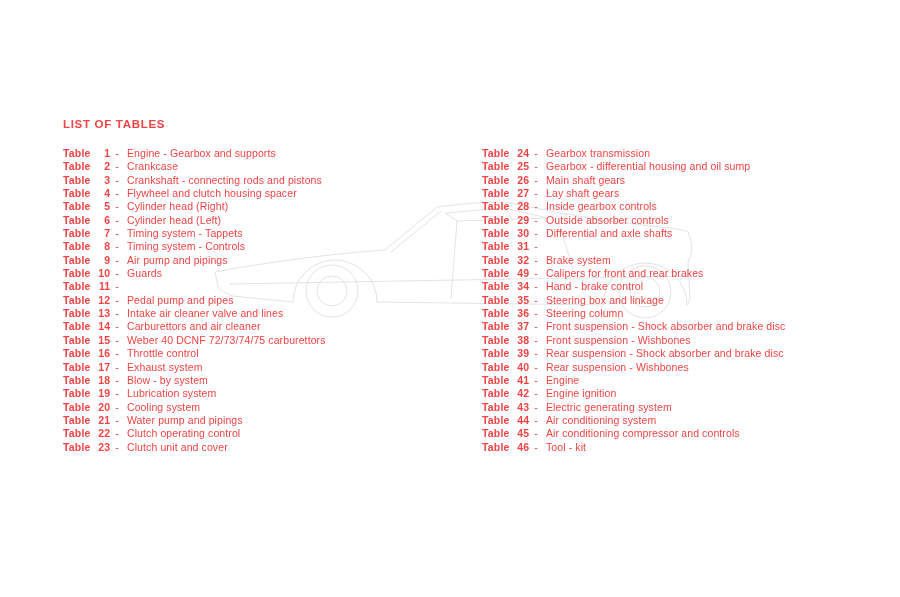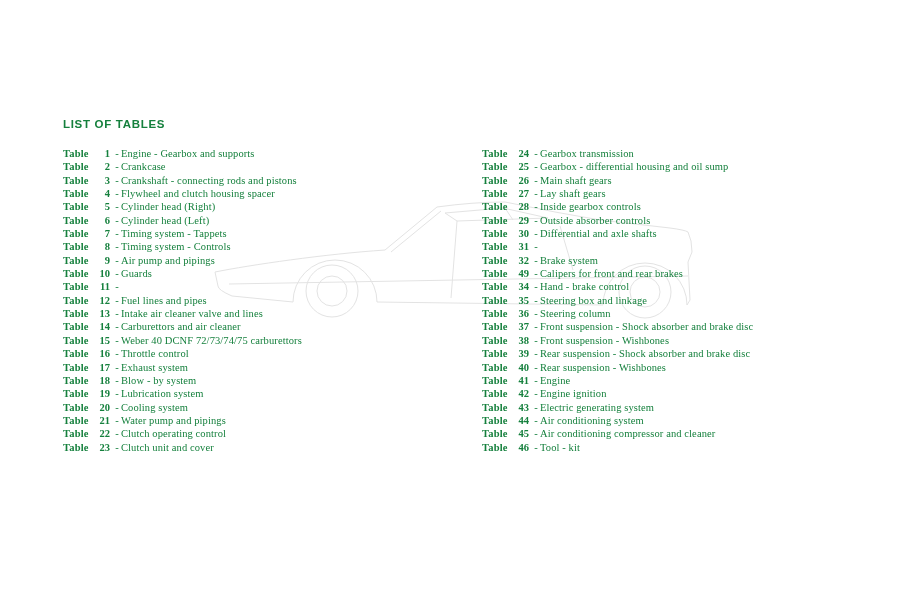--- a/index.html
+++ b/index.html
@@ -14,7 +14,7 @@
     background: #ffffff;
     overflow: hidden;
     font-family: "Liberation Sans", sans-serif;
-    color: #15803d;
+    color: #ef4444;
   }
   .watermark {
     position: absolute;

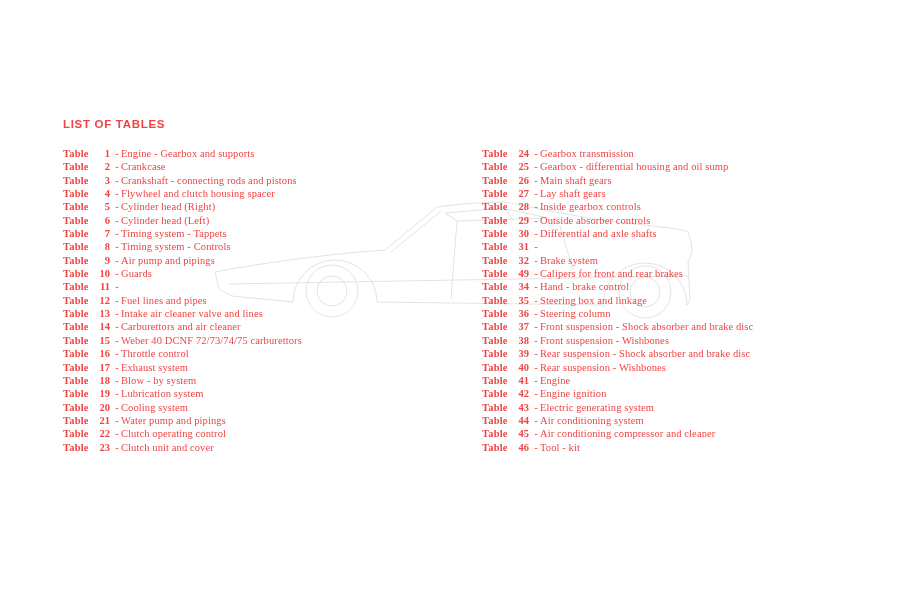--- a/index.html
+++ b/index.html
@@ -51,7 +51,6 @@
     line-height: 13.35px;
     font-size: 10.5px;
     white-space: nowrap;
-    font-family: Liberation Serif, serif;
   }
   .lbl {
     font-weight: bold;

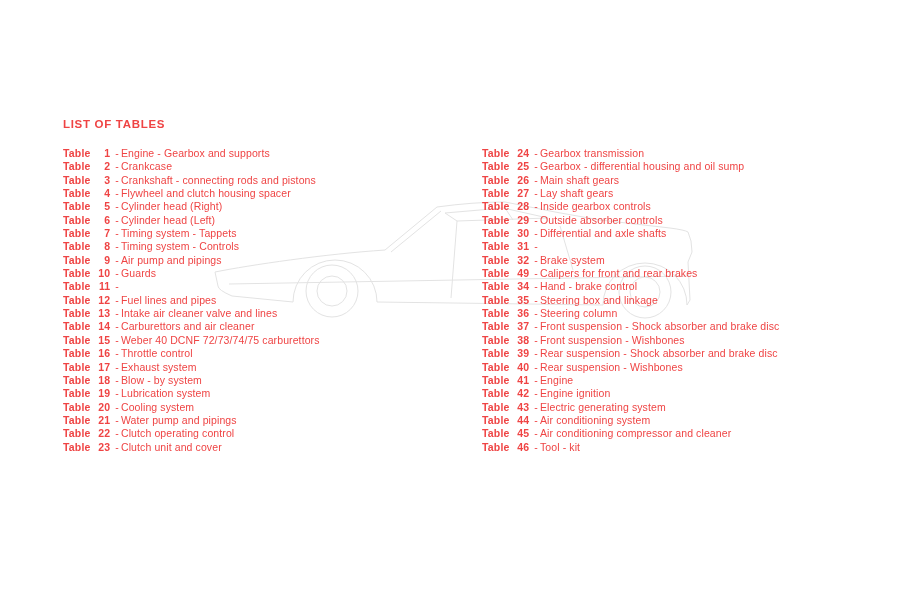--- a/index.html
+++ b/index.html
@@ -68,7 +68,7 @@
     margin-left: 3px;
   }
   .desc {
-    margin-left: 0;
+    margin-left: 6px;
     letter-spacing: 0.1px;
   }
 </style>

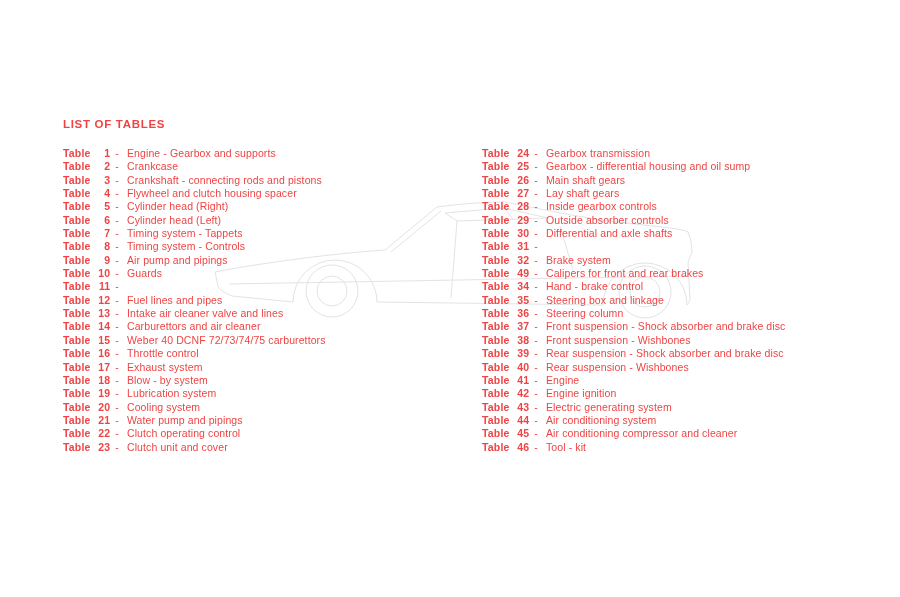--- a/index.html
+++ b/index.html
@@ -192,7 +192,7 @@
         <span class="lbl">Table</span>
         <span class="num">12</span>
         <span class="dash">-</span>
-        <span class="desc">Fuel lines and pipes</span>
+        <span class="desc">Pedal pump and pipes</span>
       </div>
 
       <div class="row">

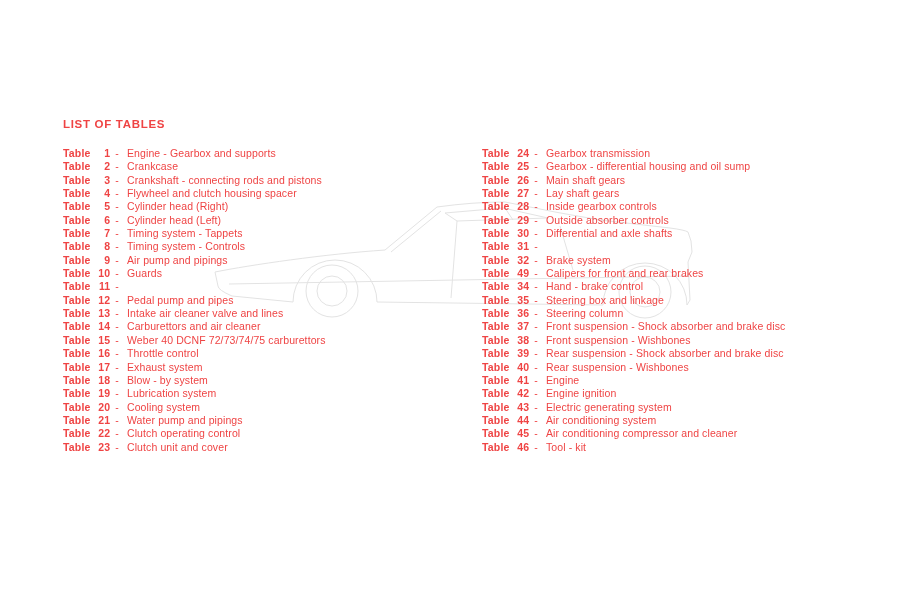--- a/index.html
+++ b/index.html
@@ -425,7 +425,7 @@
         <span class="lbl">Table</span>
         <span class="num">45</span>
         <span class="dash">-</span>
-        <span class="desc">Air conditioning compressor and cleaner</span>
+        <span class="desc">Air conditioning compressor and controls</span>
       </div>
 
       <div class="row">

